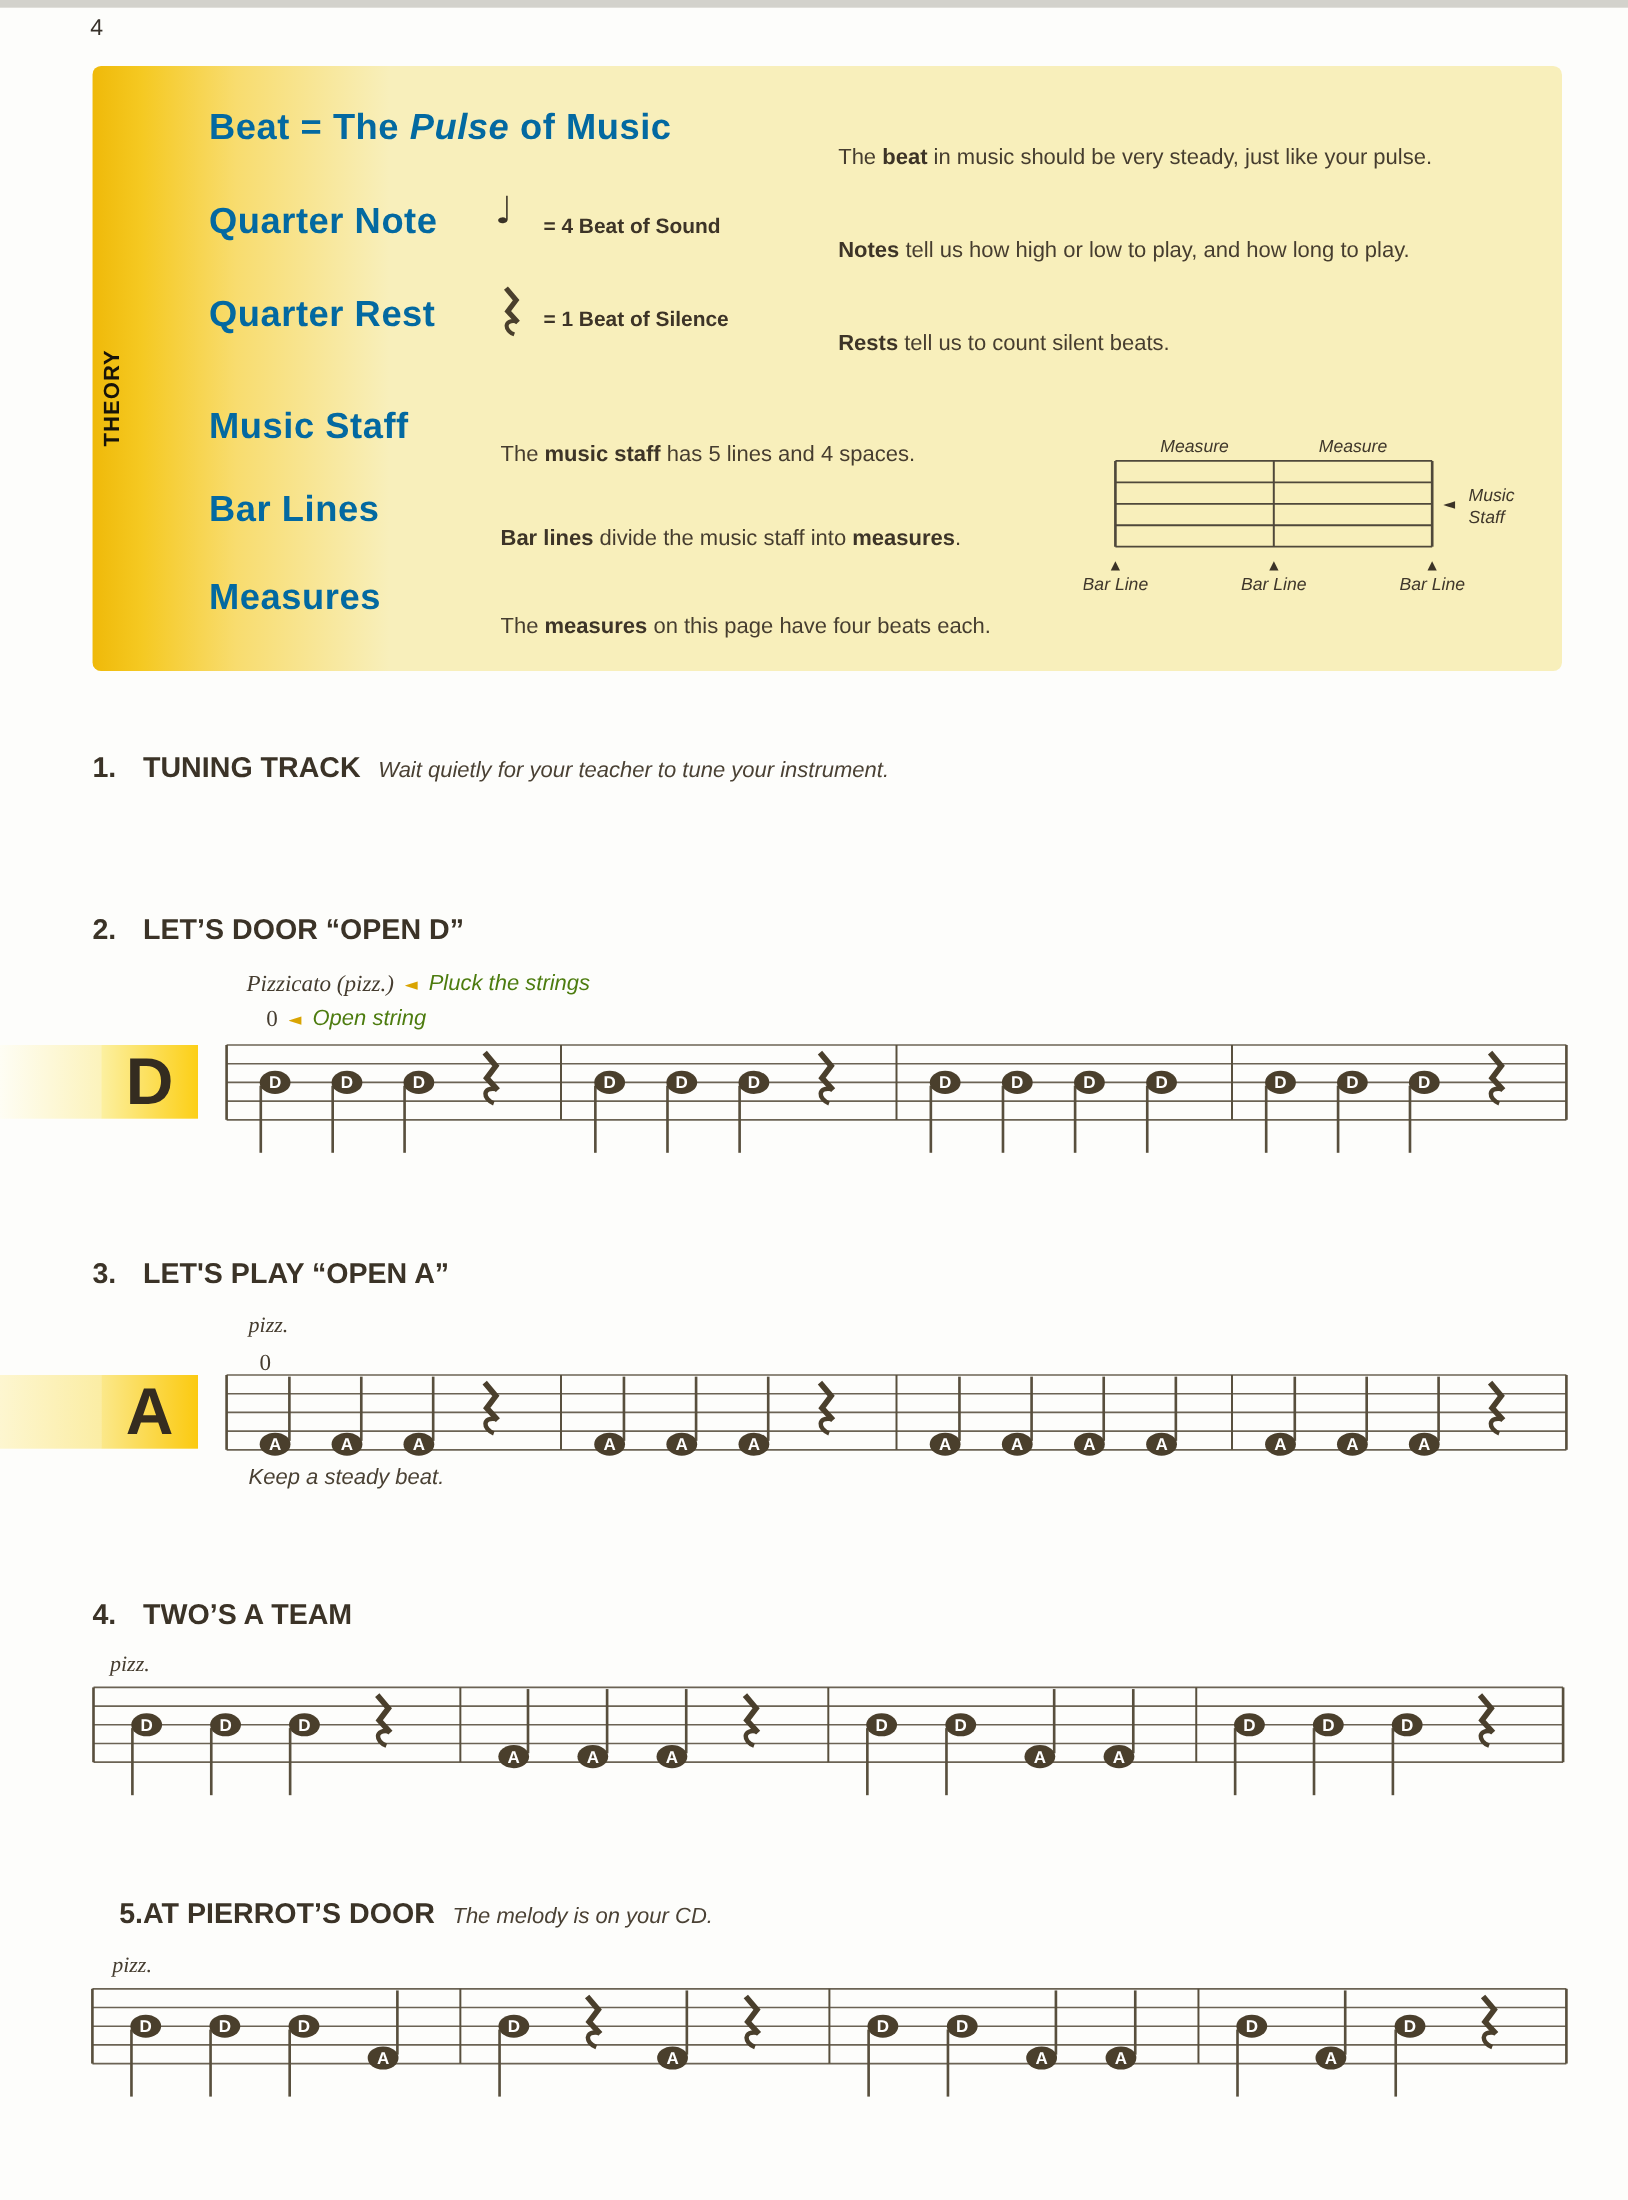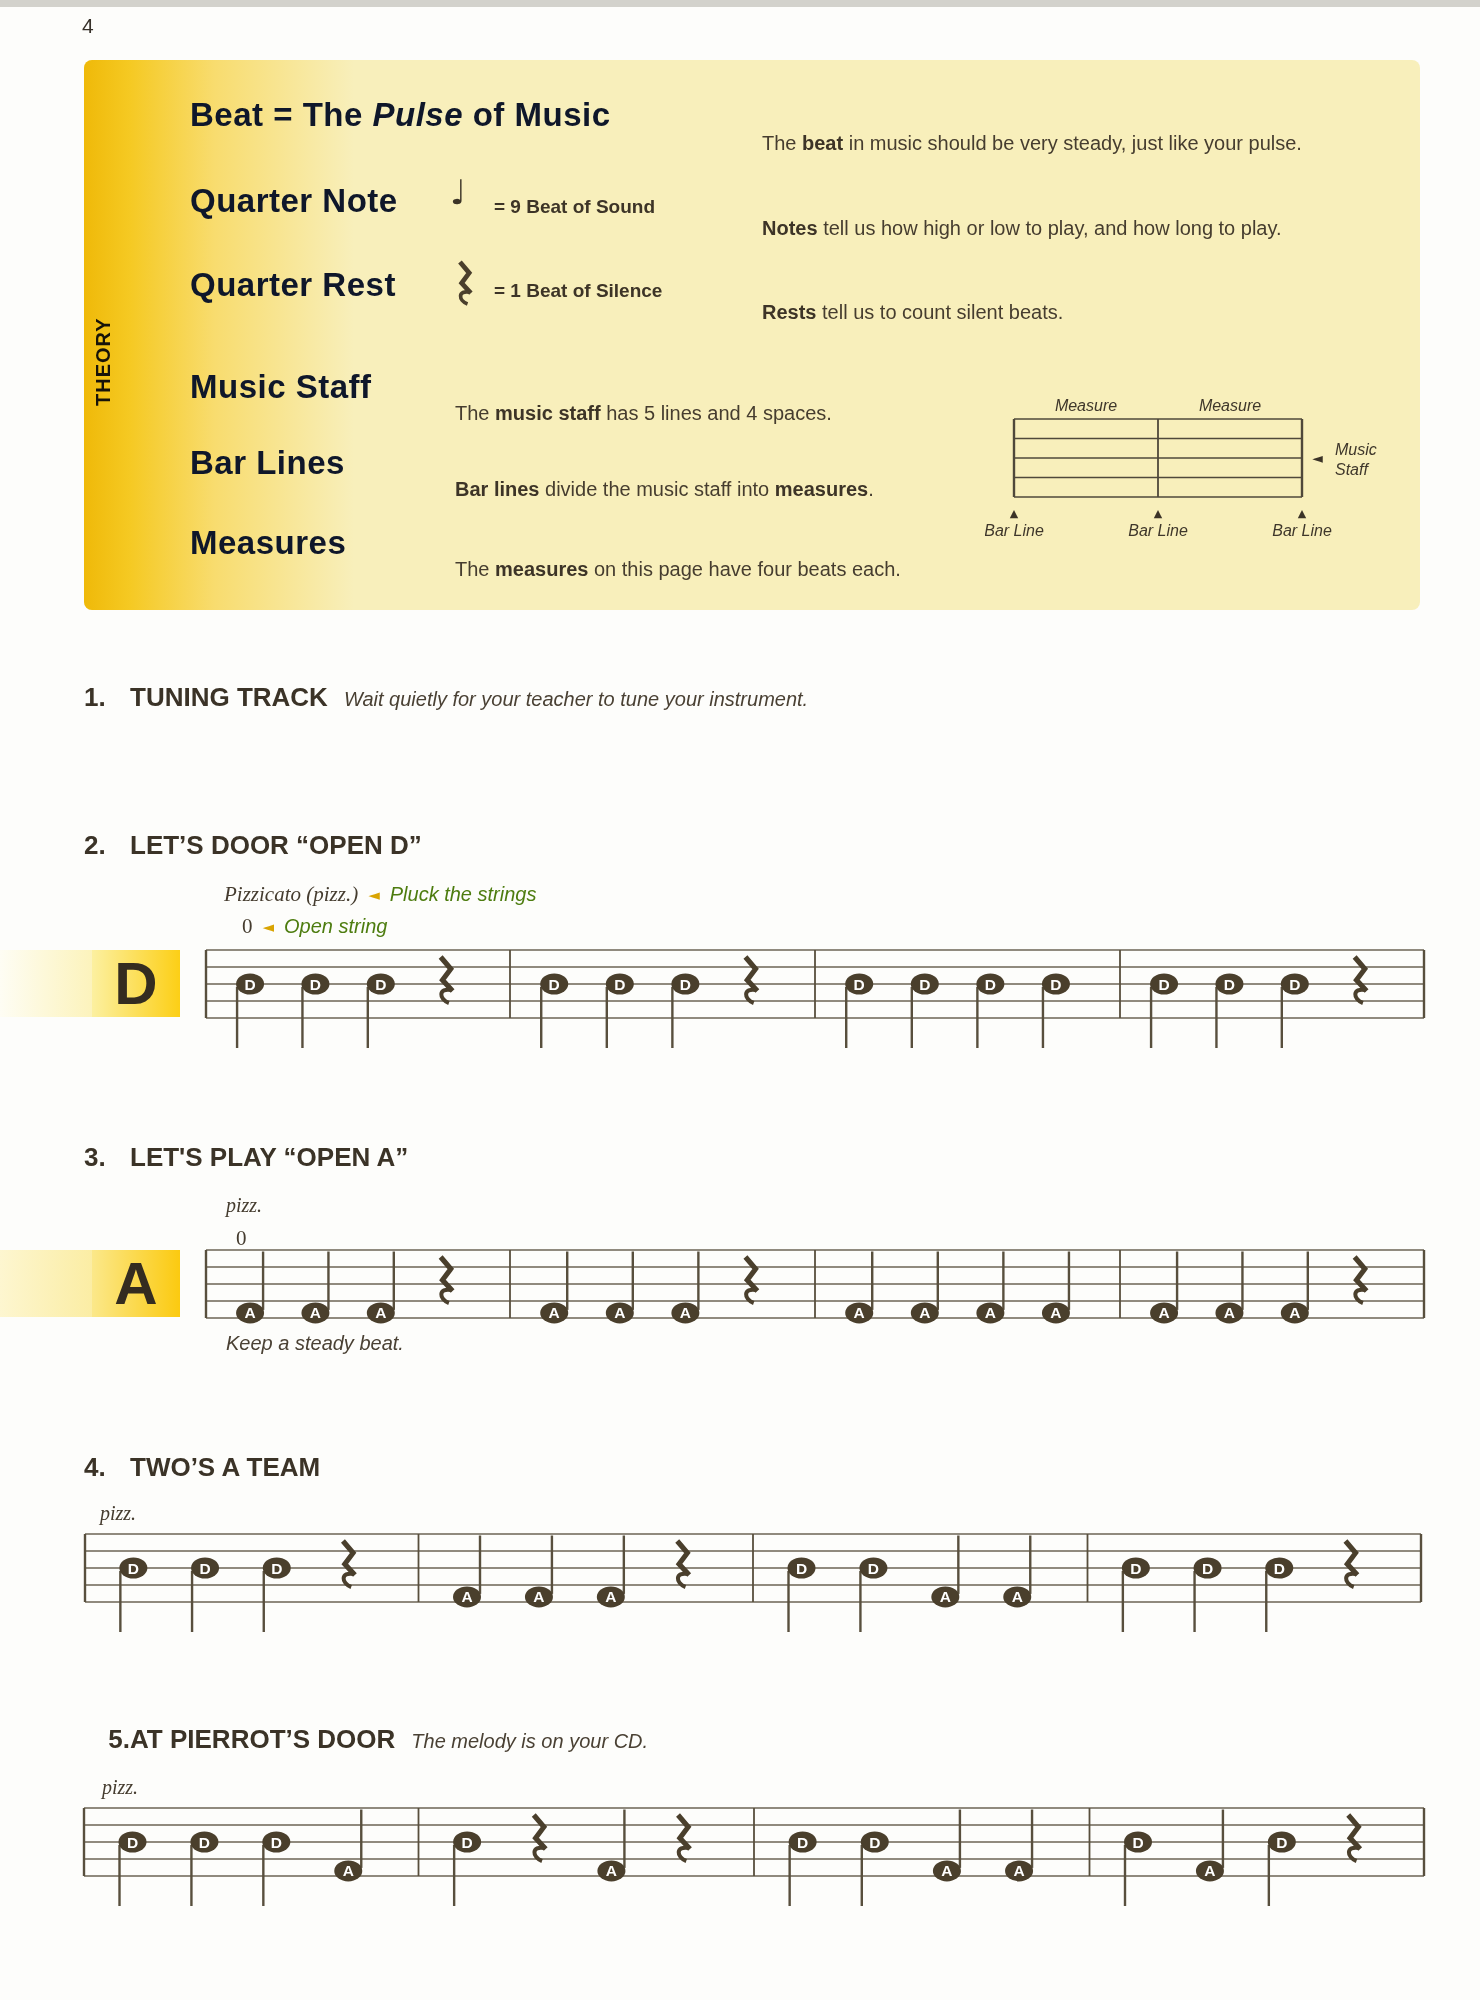--- a/index.html
+++ b/index.html
@@ -18,7 +18,7 @@
                writing-mode:vertical-rl;transform:rotate(180deg);
                font-weight:bold;font-size:20px;letter-spacing:1px;color:#171309;
                display:flex;align-items:center;justify-content:center;}
-  .t-term{position:absolute;left:106px;font-weight:bold;font-size:33px;color:#0f172a;letter-spacing:.5px;white-space:nowrap;}
+  .t-term{position:absolute;left:106px;font-weight:bold;font-size:33px;color:#0369a1;letter-spacing:.5px;white-space:nowrap;}
   .t-desc{position:absolute;font-size:20px;color:#463d2f;white-space:nowrap;margin-top:20px;}
   .t-desc b{color:#3d3427;}
   .t-eq{position:absolute;font-size:19px;font-weight:bold;color:#3d3427;white-space:nowrap;}

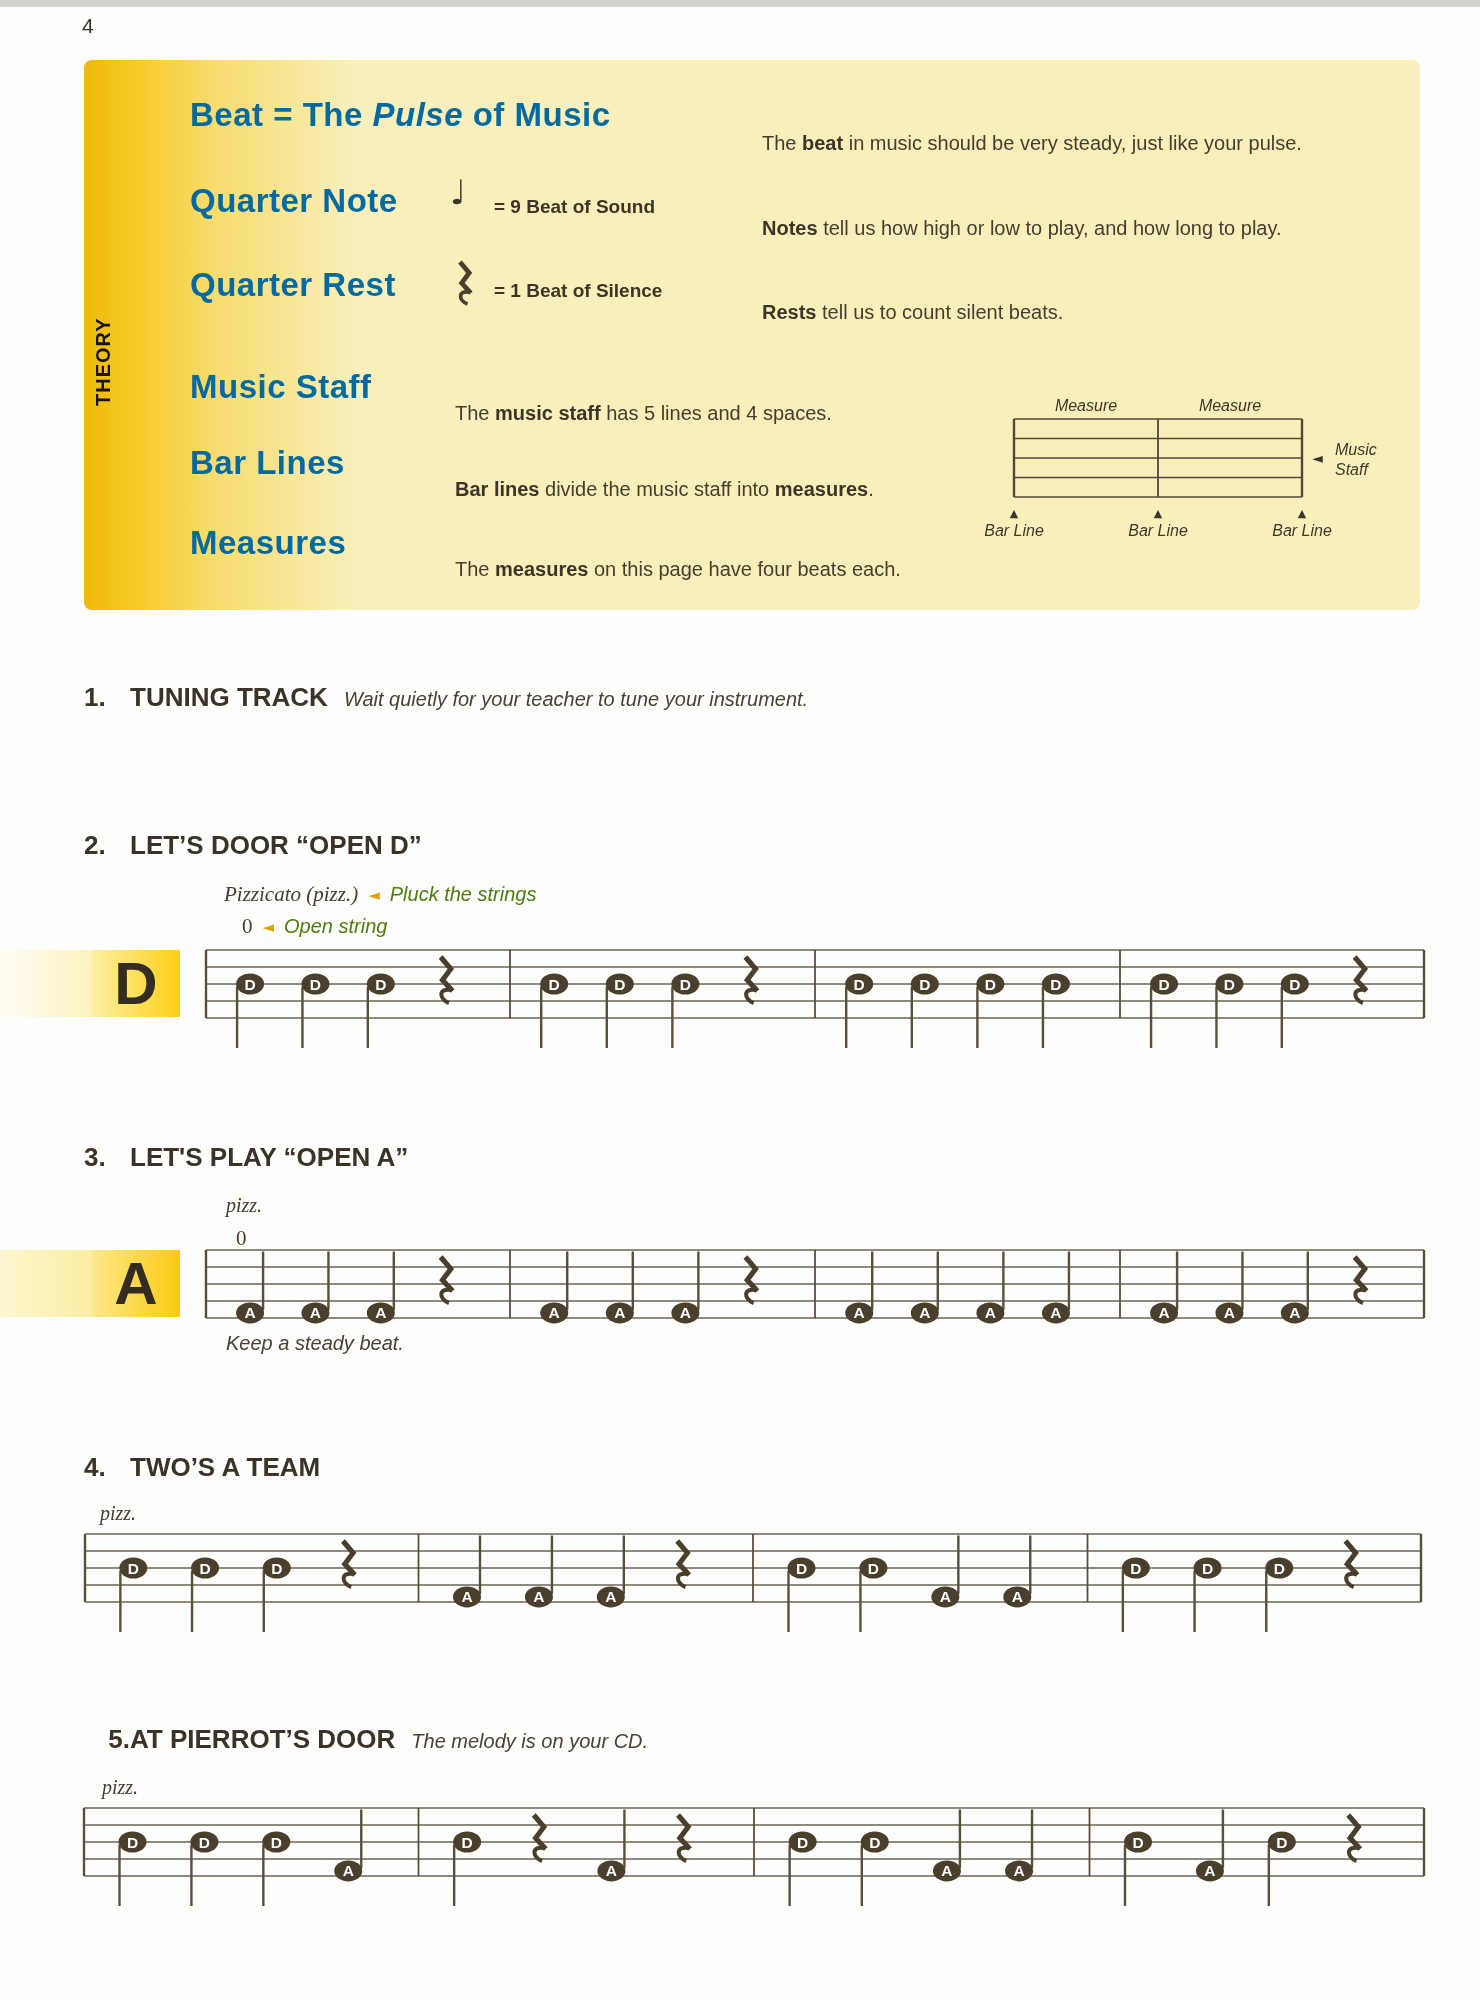--- a/index.html
+++ b/index.html
@@ -72,7 +72,7 @@
 
     <div class="t-term" style="top:122px;">Quarter Note</div>
     <span class="qn-glyph">♩</span>
-    <div class="t-eq" style="left:410px;top:136px;">=  9 Beat of Sound</div>
+    <div class="t-eq" style="left:410px;top:136px;">=  4 Beat of Sound</div>
     <div class="t-desc" style="left:678px;top:137px;"><b>Notes</b><span> tell us how high or low to play, and how long to play.</span></div>
 
     <div class="t-term" style="top:206px;">Quarter Rest</div>

